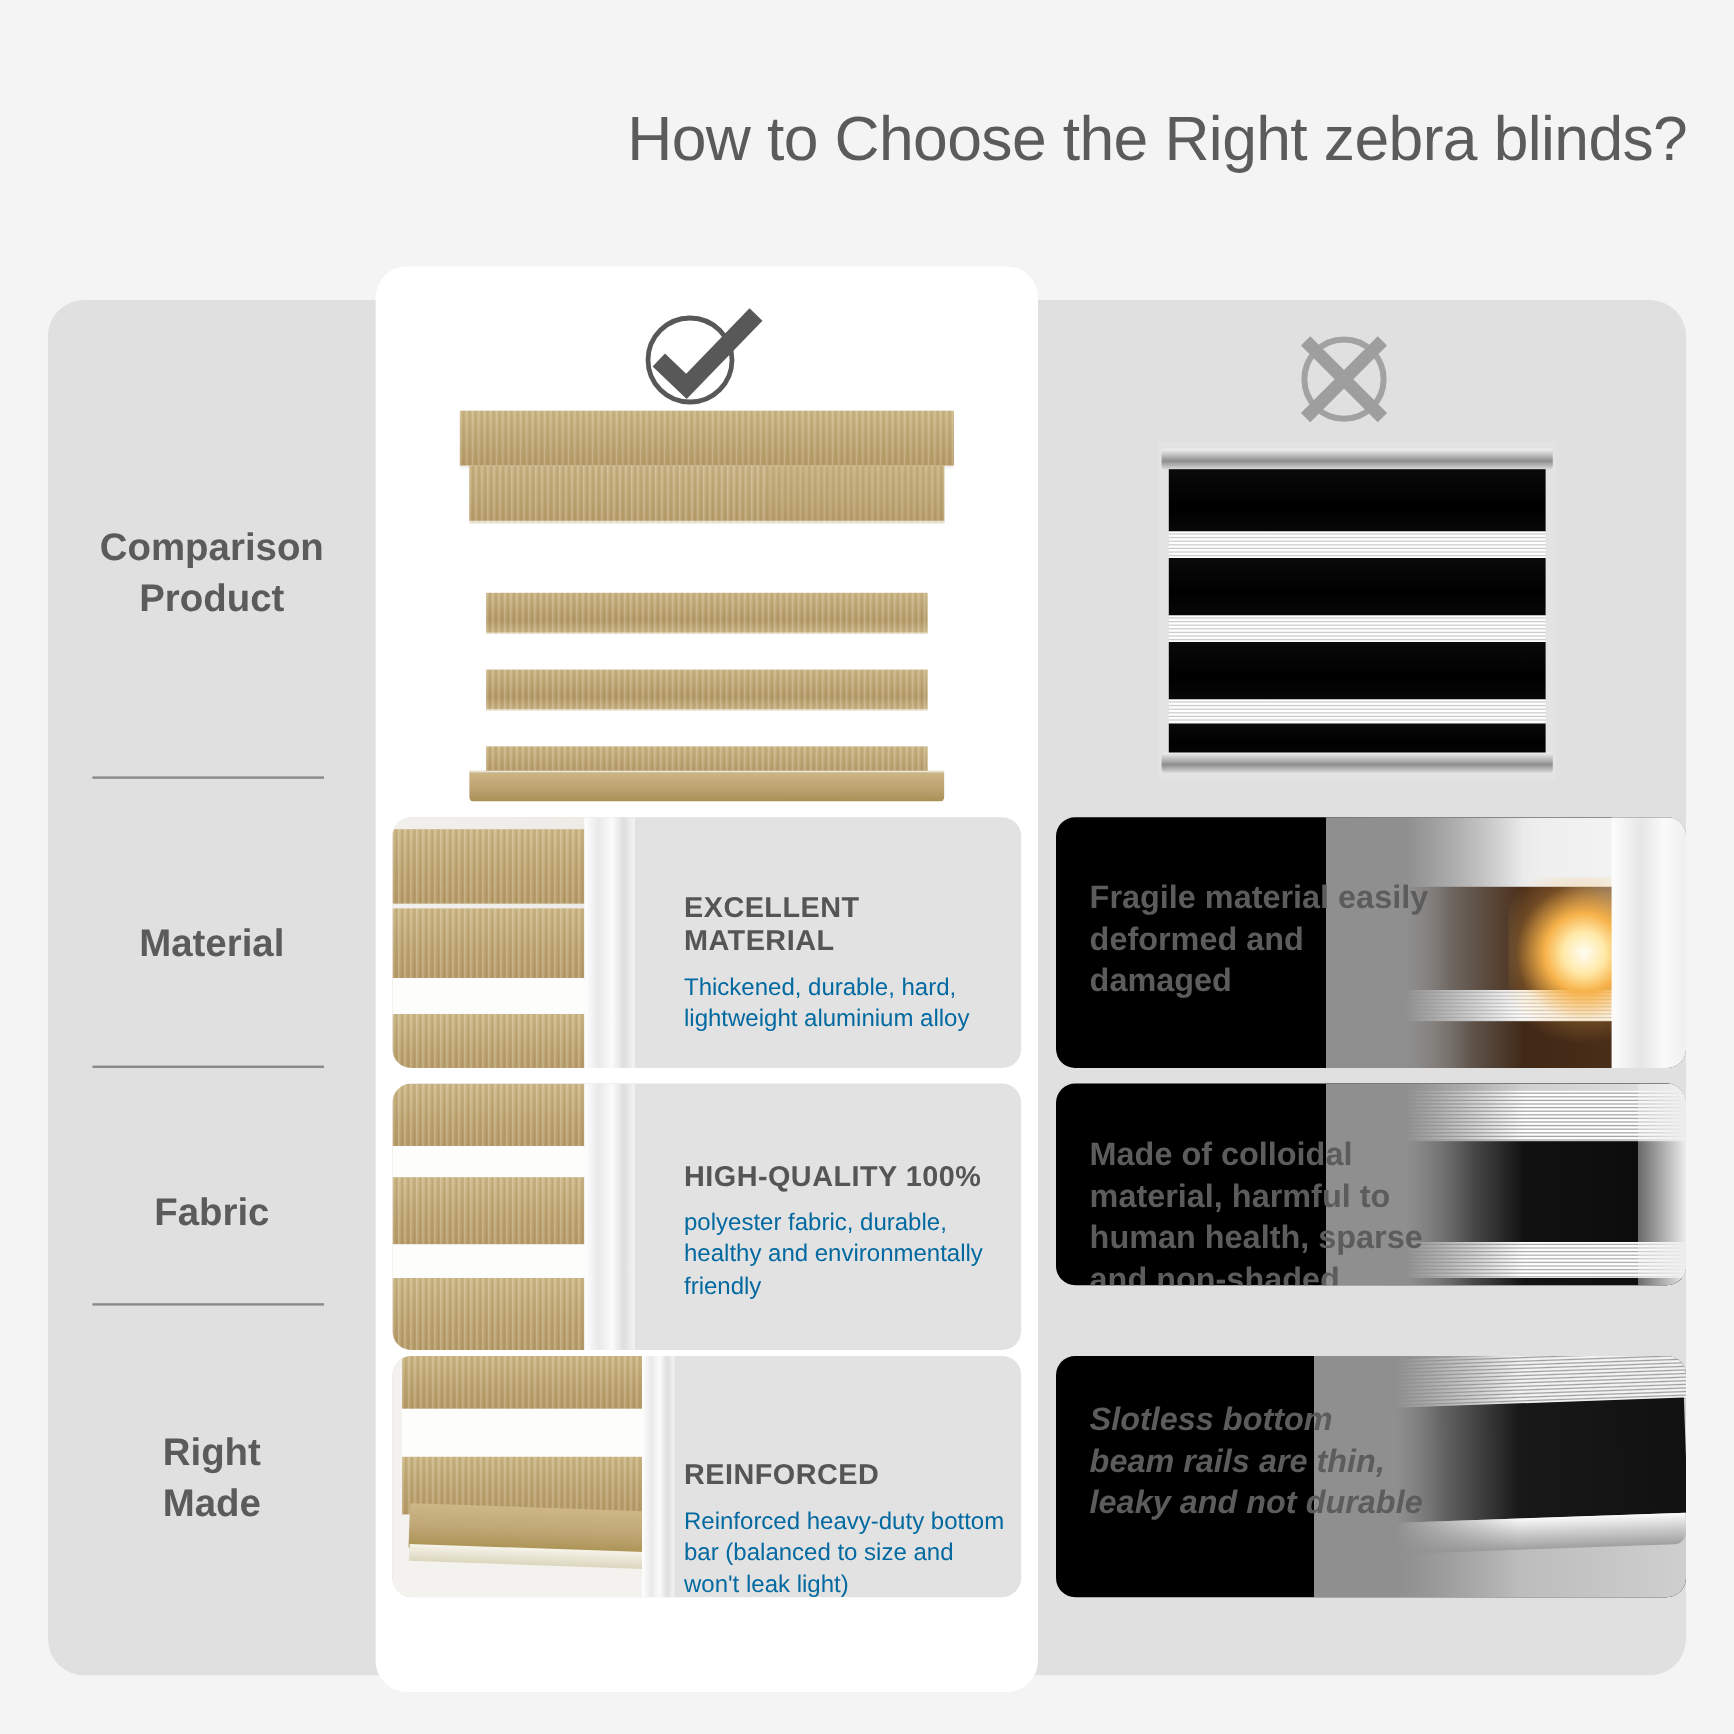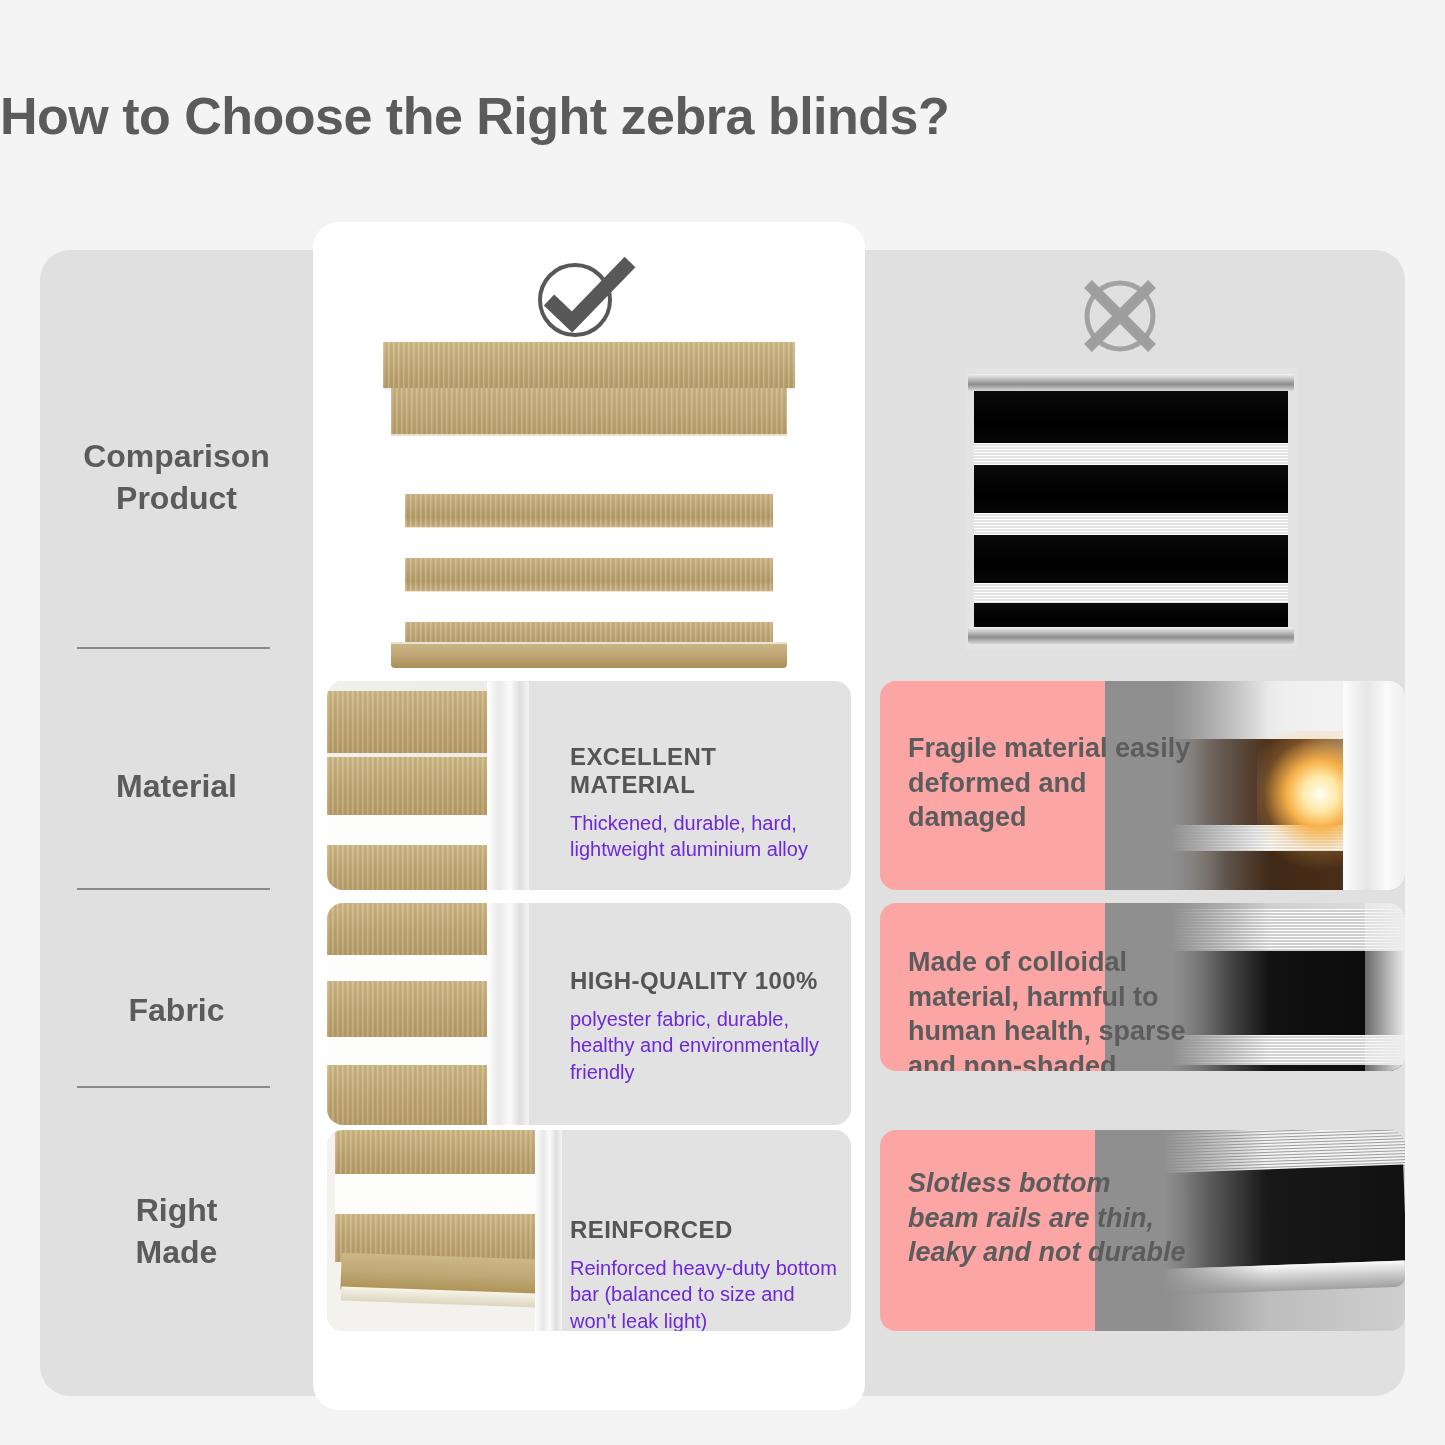--- a/index.html
+++ b/index.html
@@ -14,8 +14,8 @@
   
   .title {
     position: absolute; left: 0; top: 86px; width: 1406px;
-    text-align: left;
-    font-size: 52px; font-weight: bold; letter-spacing: -0.5px;
+    text-align: right;
+    font-size: 52px; font-weight: normal; letter-spacing: -0.5px;
     color: #5b5b5b;
     white-space: nowrap;
   }

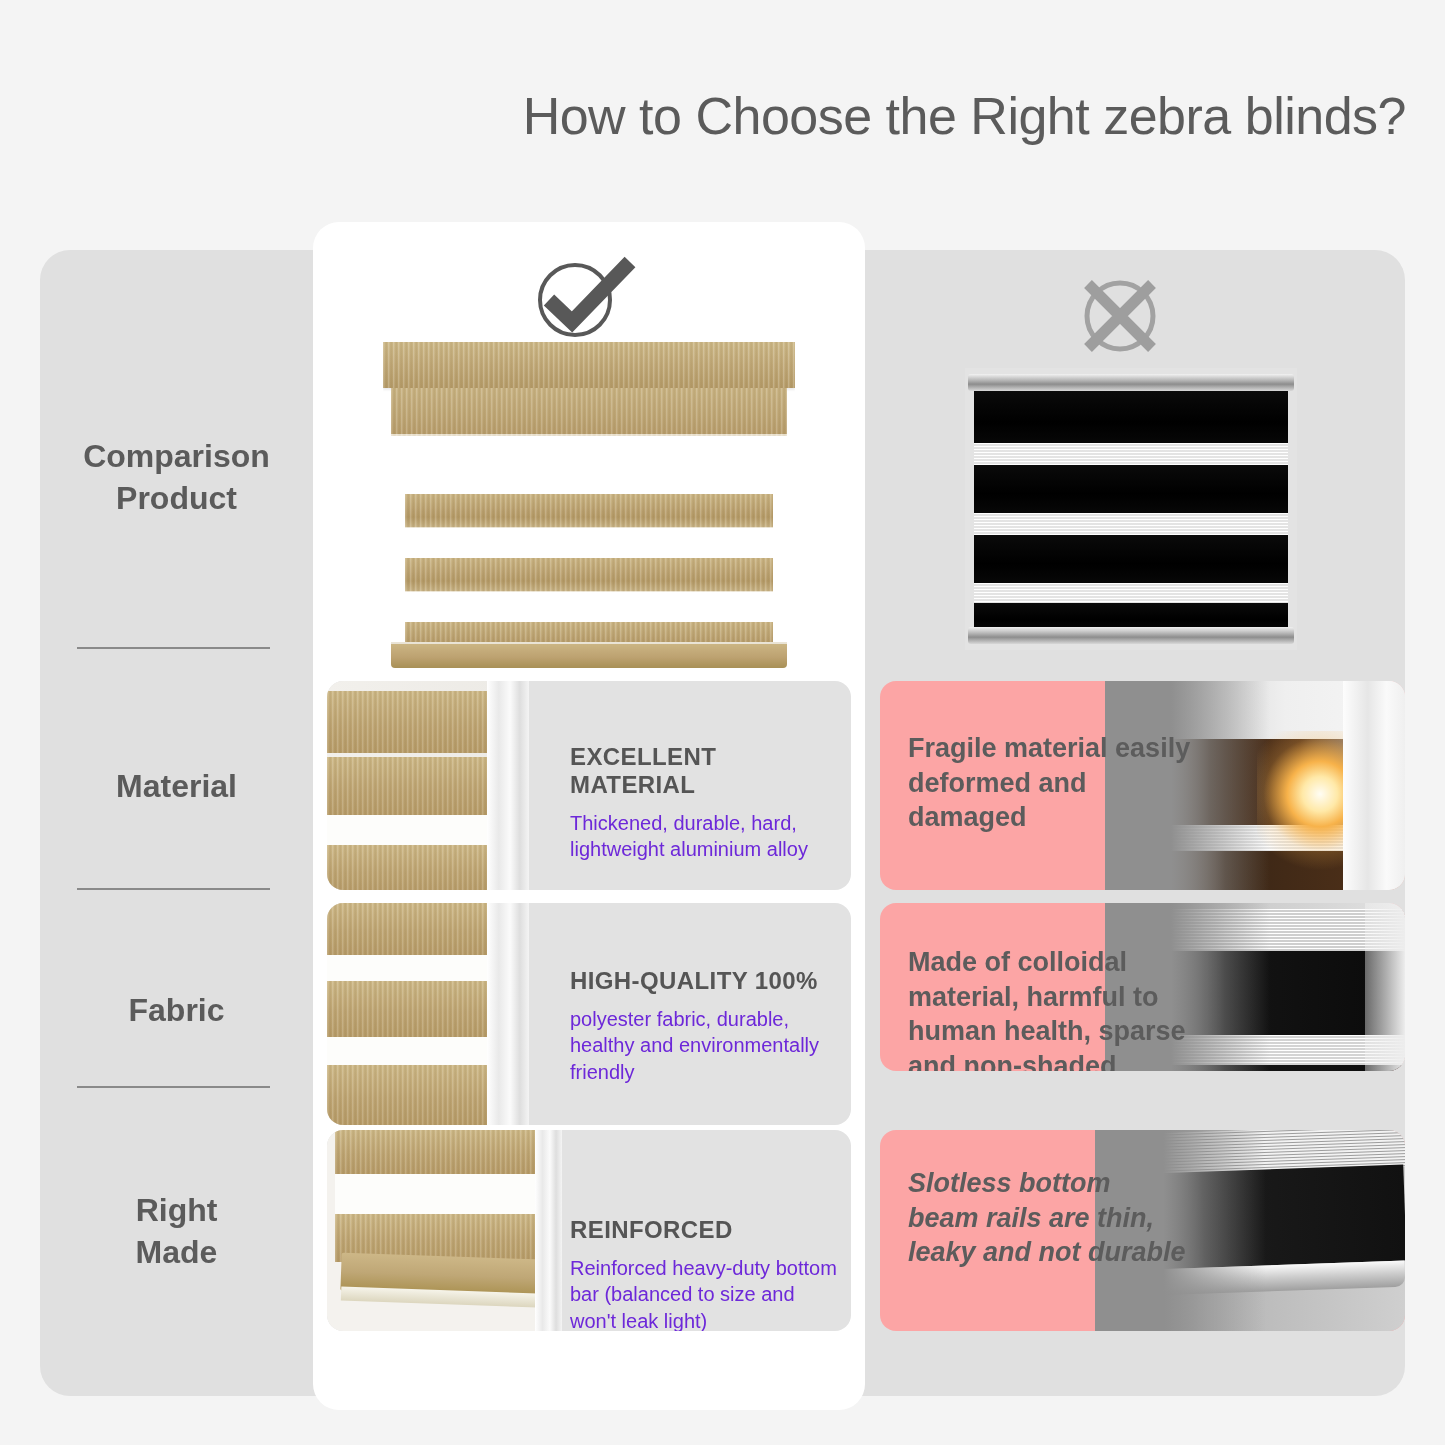--- a/index.html
+++ b/index.html
@@ -125,7 +125,7 @@
     position: absolute; border-radius: 16px; overflow: hidden;
   }
   .fcard.good { background: #e2e2e2; }
-  .fcard.bad  { background: #fca5a5; }
+  .fcard.bad  { background: #000000; }
 
   .fc-text { position: absolute; }
   .fc-head {

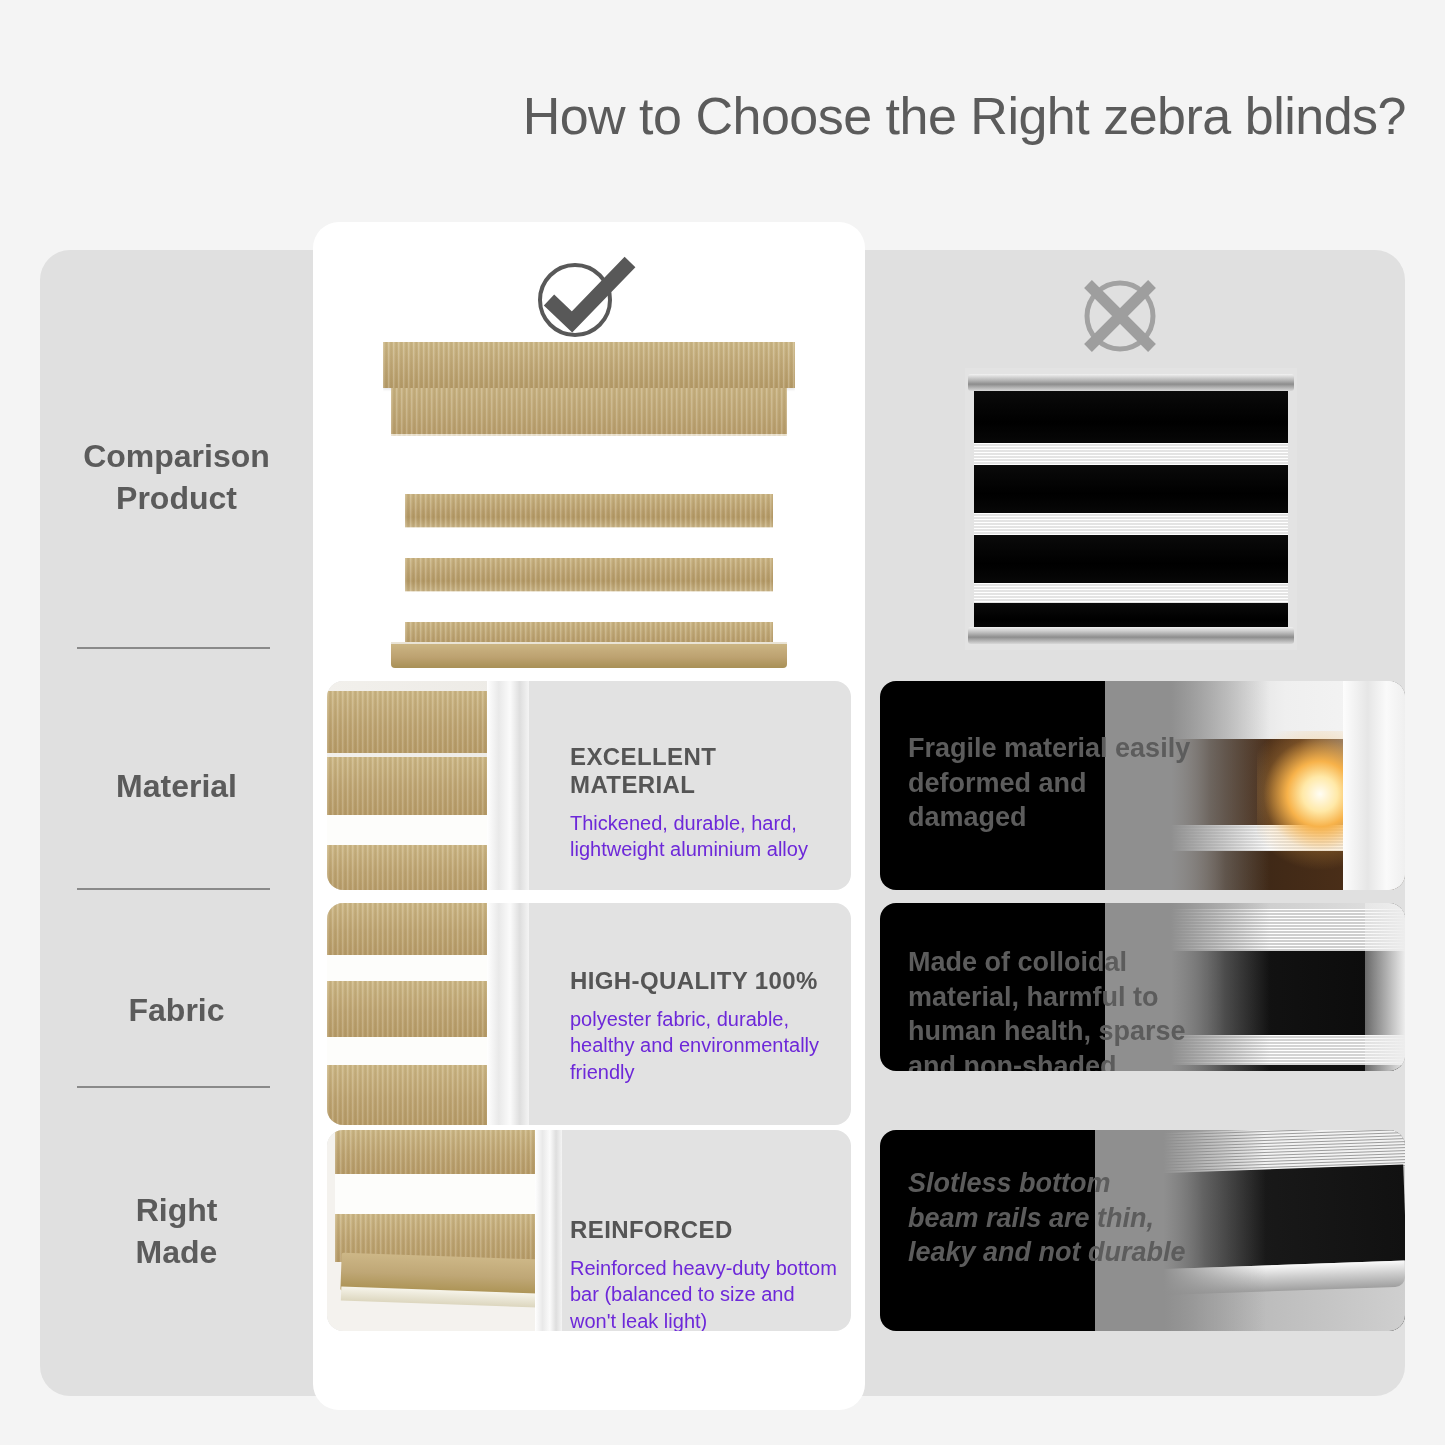--- a/index.html
+++ b/index.html
@@ -132,7 +132,7 @@
     color: #555555; font-weight: bold; letter-spacing: 0.4px;
   }
   .fc-body {
-    color: #6d28d9; line-height: 1.32; margin-top: 11px;
+    color: #0369a1; line-height: 1.32; margin-top: 11px;
   }
   .good .fc-head { font-size: 24px; }
   .good .fc-body { font-size: 20px; }

